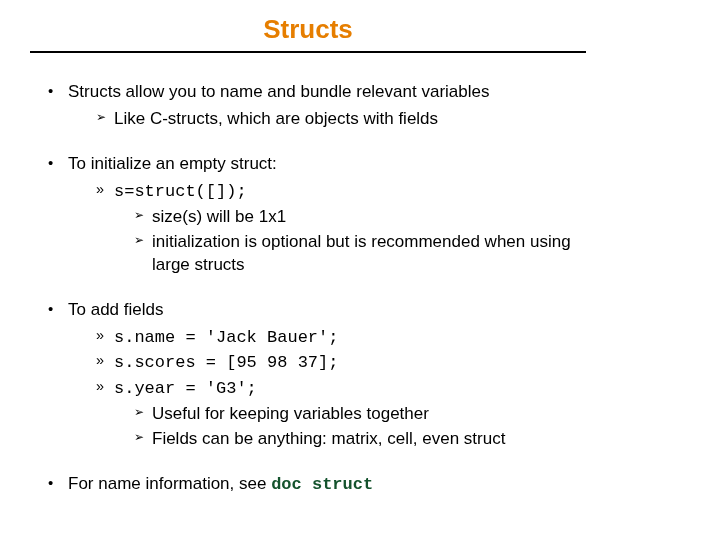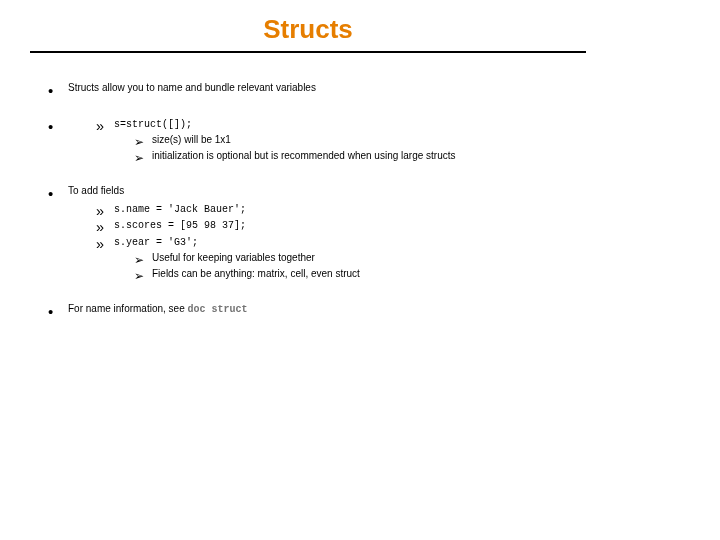--- a/index.html
+++ b/index.html
@@ -30,7 +30,7 @@
     margin: 0 0 28px 0;
   }
   .content {
-    font-size: 10px;
+    font-size: 17px;
     line-height: 1.35;
   }
   ul.lvl1 {

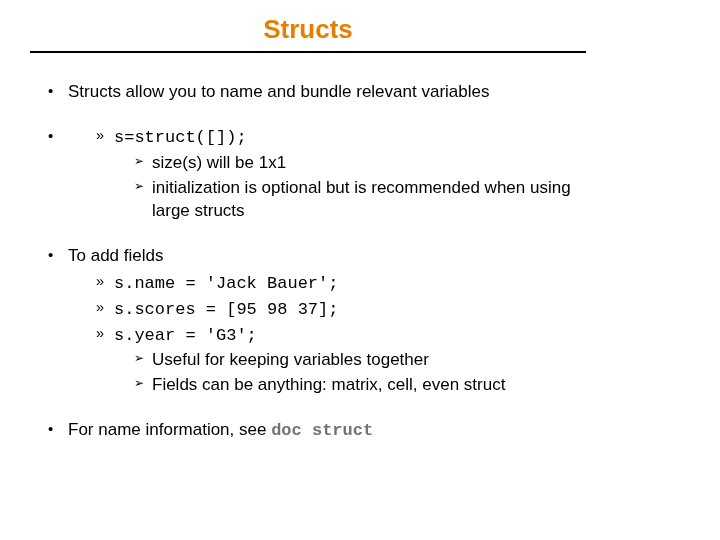--- a/index.html
+++ b/index.html
@@ -115,6 +115,9 @@
 
       <li>
         <span class="head">Structs allow you to name and bundle relevant variables</span>
+        <ul class="lvl2">
+          <li class="arrow">Like C-structs, which are objects with fields</li>
+        </ul>
       </li>
 
       <li>

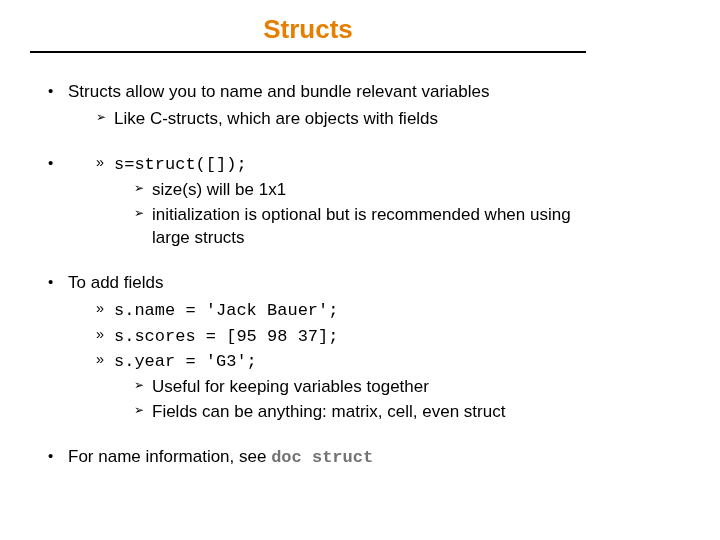--- a/index.html
+++ b/index.html
@@ -121,6 +121,7 @@
       </li>
 
       <li>
+        <span class="head">To initialize an empty struct:</span>
         <ul class="lvl2">
           <li class="chevron">
             <span class="code">s=struct([]);</span>

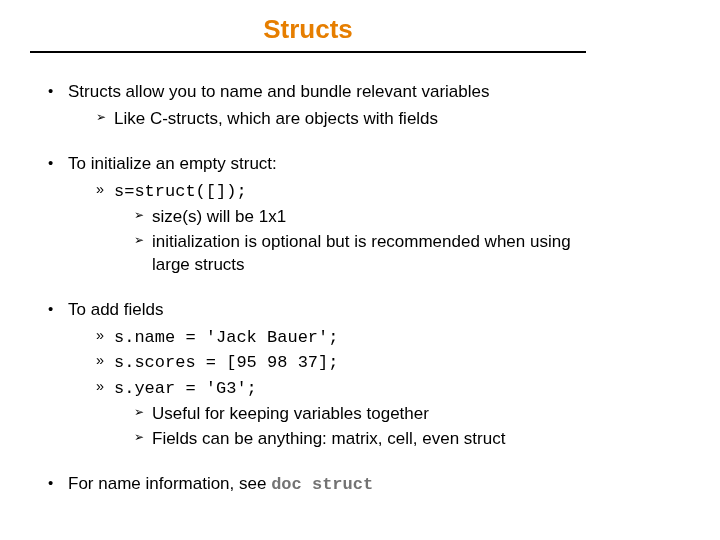--- a/index.html
+++ b/index.html
@@ -99,7 +99,7 @@
     font-weight: normal;
   }
   .accent {
-    color: #737373;
+    color: #14532d;
     font-weight: bold;
   }
 </style>

